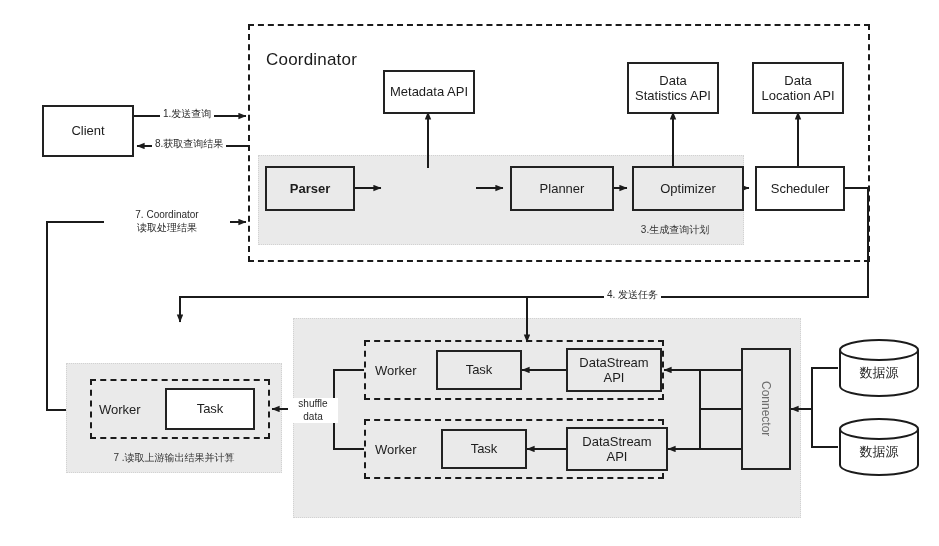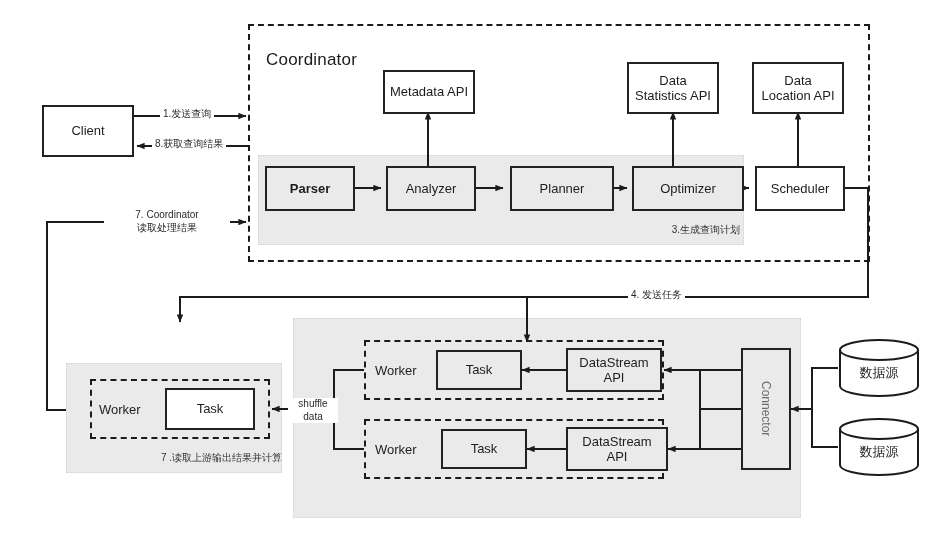--- a/index.html
+++ b/index.html
@@ -135,9 +135,6 @@
   <div class="node instage" style="left:265px;top:166px;width:90px;height:45px;font-weight:bold;">
     <span>Parser</span>
   </div>
-  <div class="node instage" style="left:386px;top:166px;width:90px;height:45px;">
-    <span>Analyzer</span>
-  </div>
   <div class="node instage" style="left:510px;top:166px;width:104px;height:45px;">
     <span>Planner</span>
   </div>

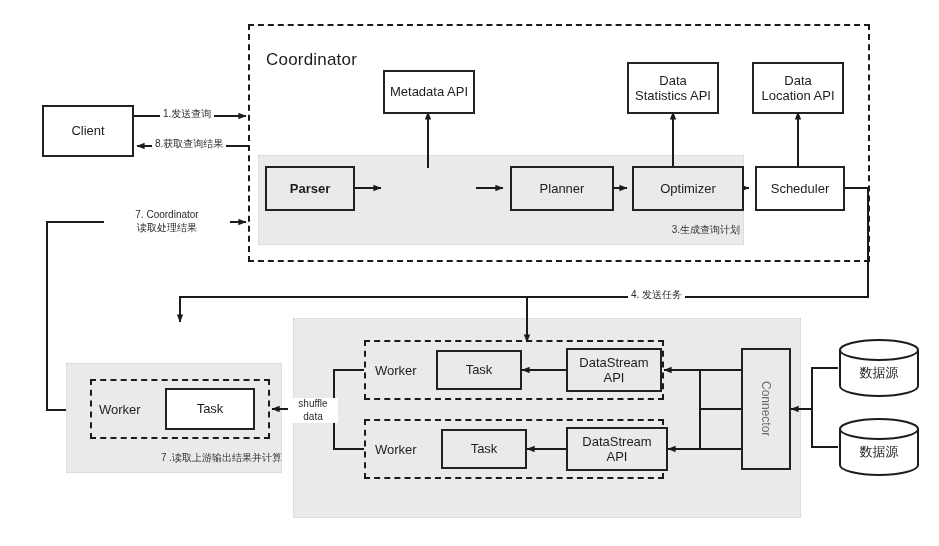--- a/index.html
+++ b/index.html
@@ -32,7 +32,7 @@
 
   .caption{
     position:absolute;font-size:10px;color:#333;
-    text-align:right;line-height:1.25;white-space:nowrap;
+    text-align:center;line-height:1.25;white-space:nowrap;
   }
   .edgelabel{
     position:absolute;font-size:10px;color:#2a2a2a;

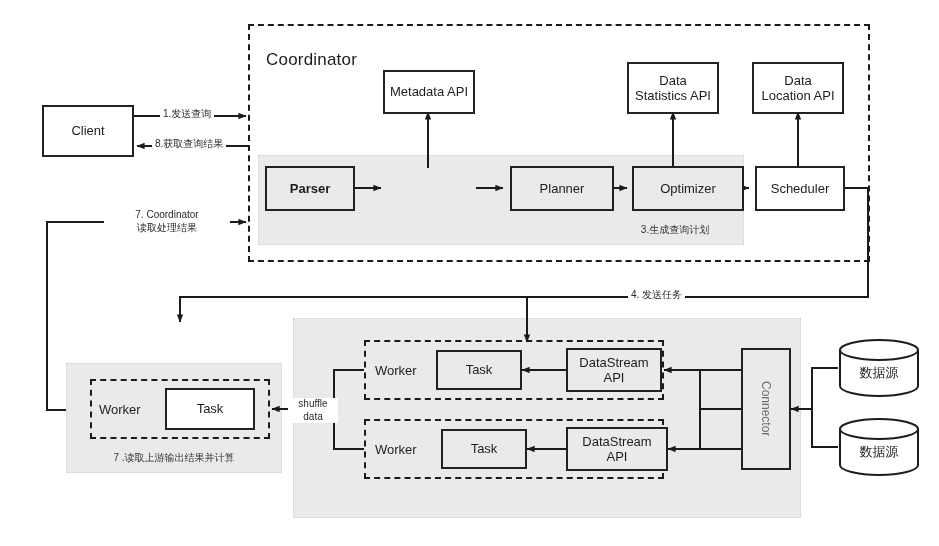--- a/index.html
+++ b/index.html
@@ -203,7 +203,7 @@
     <div>读取处理结果</div>
   </div>
 
-  <div class="edgelabel" style="left:628px;top:289px;">4. 发送任务</div>
+  <div class="edgelabel" style="left:604px;top:289px;">4. 发送任务</div>
 
   <div class="edgelabel" style="left:288px;top:398px;width:44px;">
     <div>shuffle</div>

